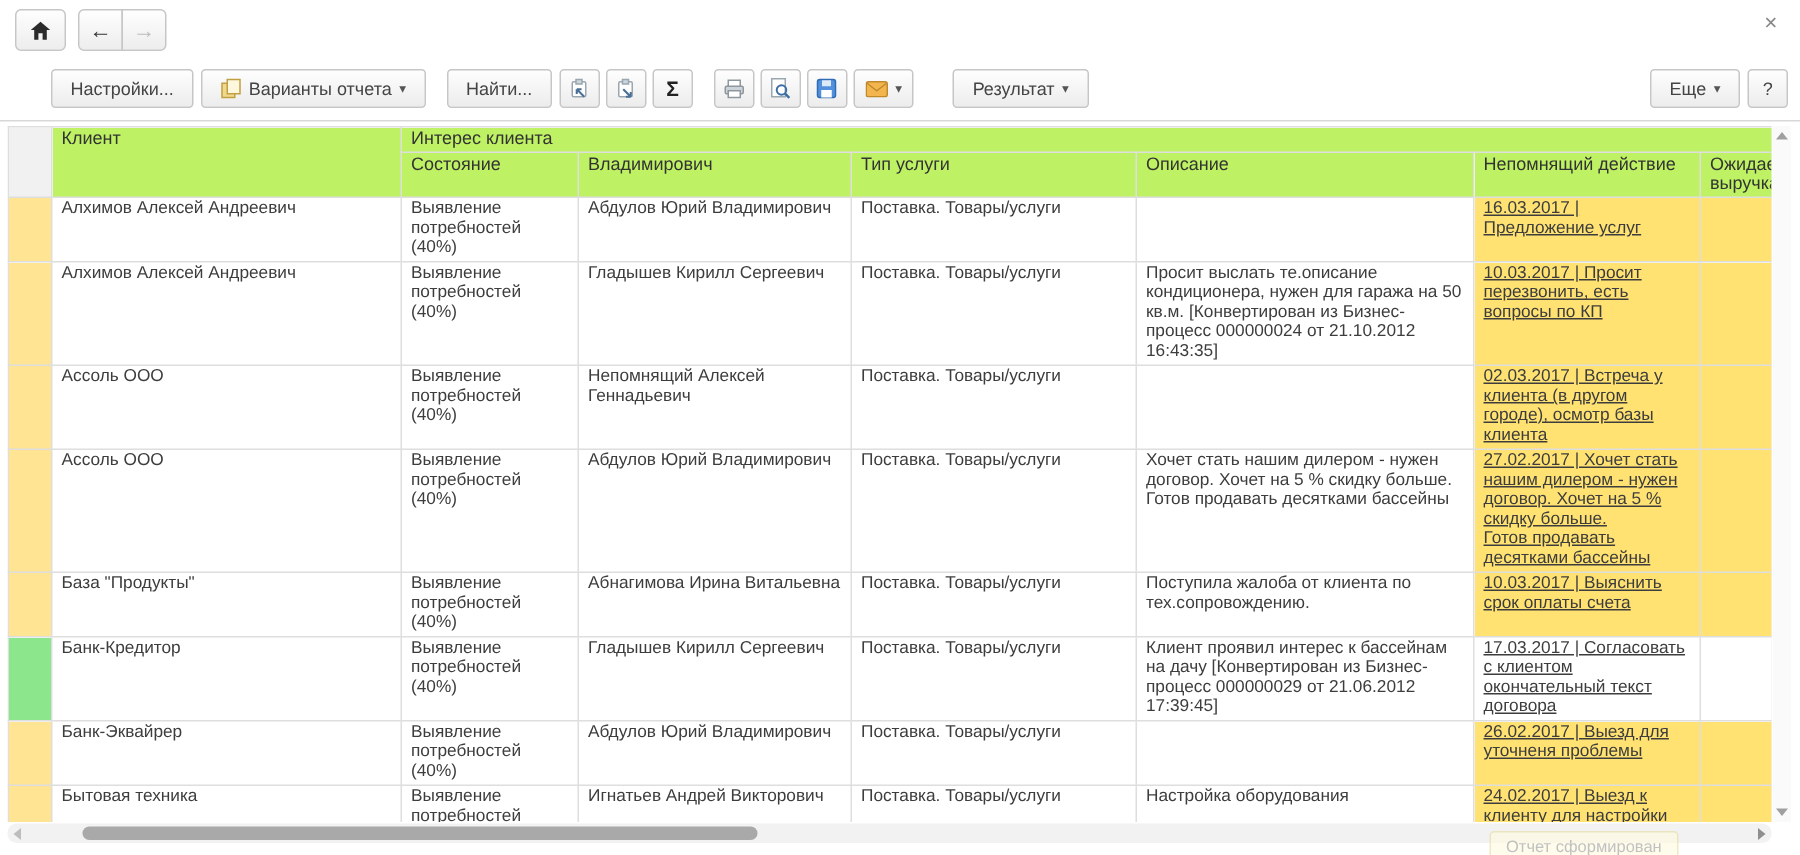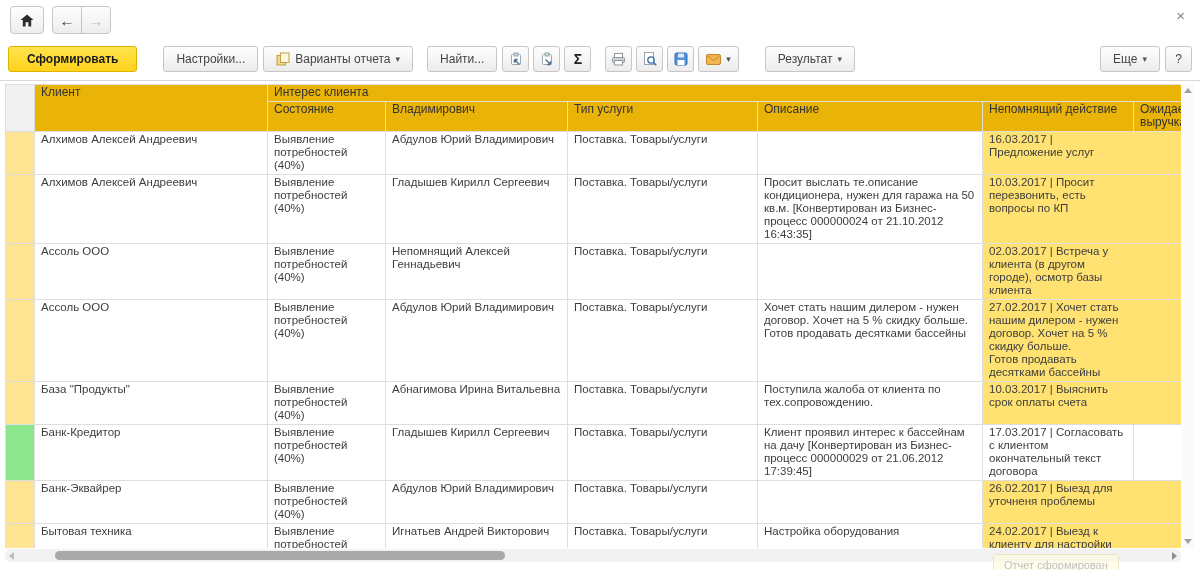--- a/index.html
+++ b/index.html
@@ -93,7 +93,6 @@
 </div>
 
 <div class="toolbar">
-  <button class="btn btn-yellow">Сформировать</button>
   <span class="tb-gap-lg"></span>
   <button class="btn">Настройки...</button>
   <span class="tb-gap-sm"></span>

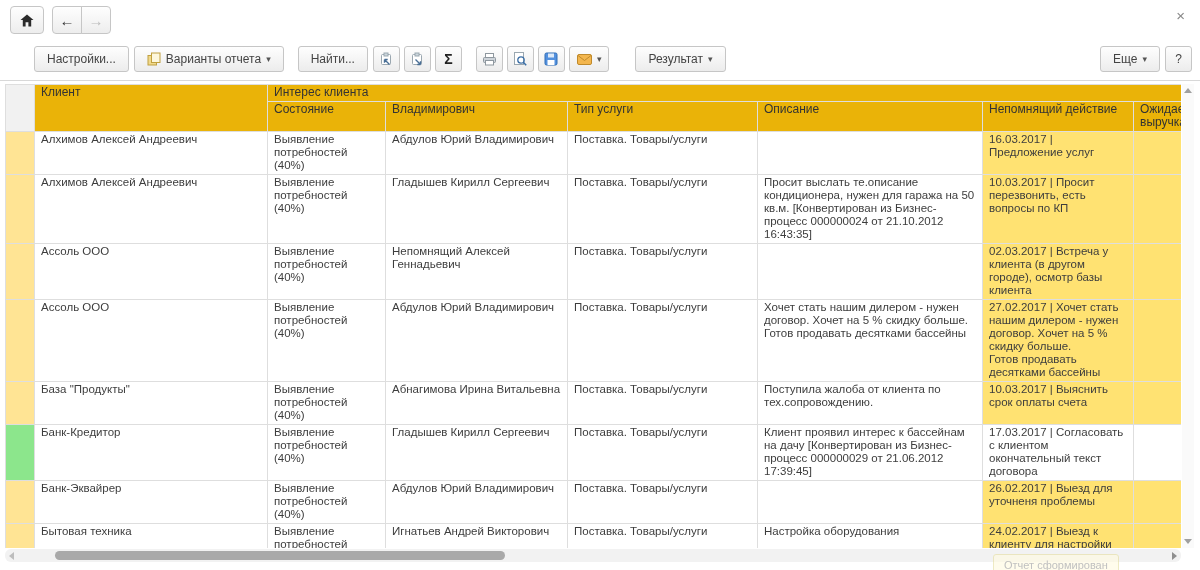--- a/index.html
+++ b/index.html
@@ -49,7 +49,7 @@
     font-size:11.5px; line-height:13px; text-align:left; vertical-align:top;
     font-weight:normal; color:#3d3d3d; overflow:hidden;
   }
-  thead th { font-size:12px; color:#333; background:#eab308; }
+  thead th { font-size:12px; color:#333; background:#bef264; }
   th.corner { background:#f1f1f1; }
   td.ind { padding:0; }
   td.c-next, td.c-rev { white-space:pre-line; }

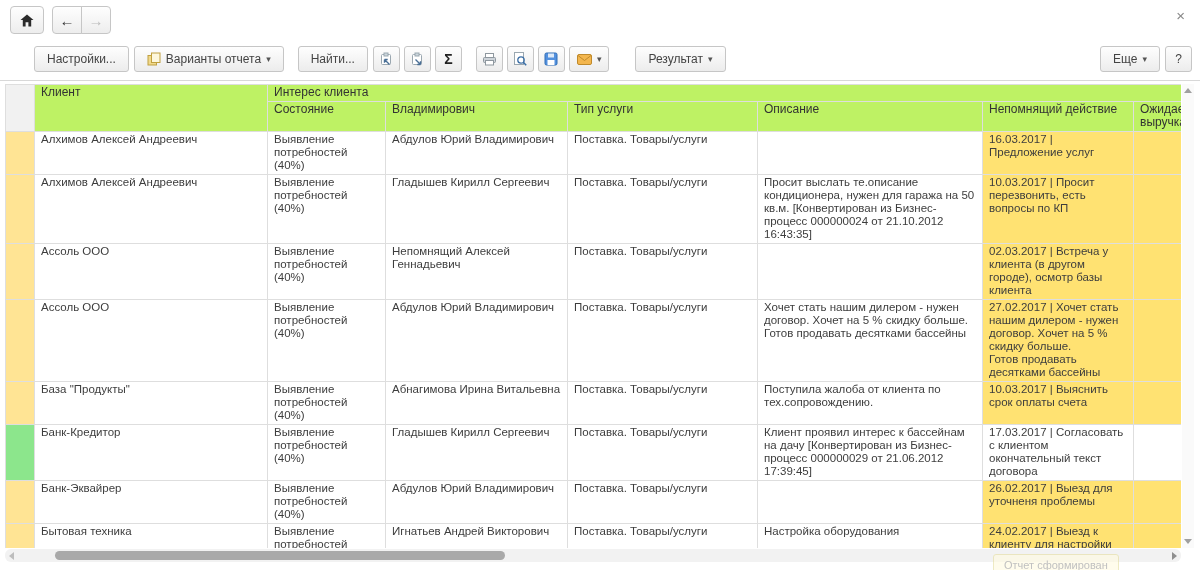--- a/index.html
+++ b/index.html
@@ -52,7 +52,7 @@
   thead th { font-size:12px; color:#333; background:#bef264; }
   th.corner { background:#f1f1f1; }
   td.ind { padding:0; }
-  td.c-next, td.c-rev { white-space:pre-line; }
+  td.c-next, td.c-rev { white-space:pre-line;text-decoration:underline; }
   tr.hdr1 th { height:16px; }
   tr.hdr2 th { height:30px; }
 

